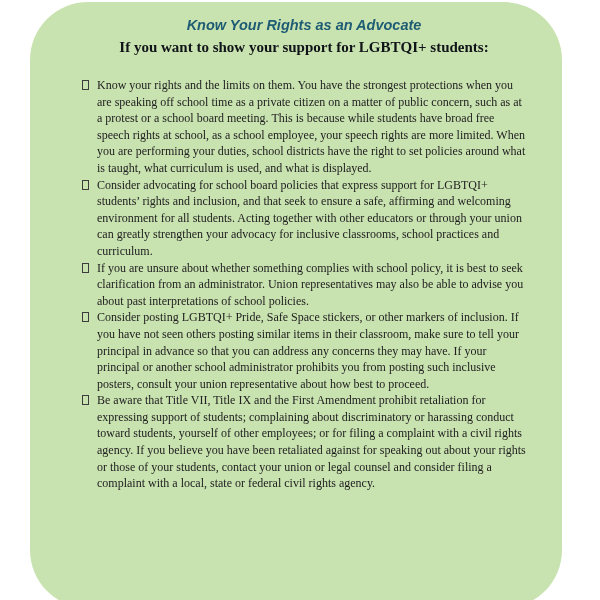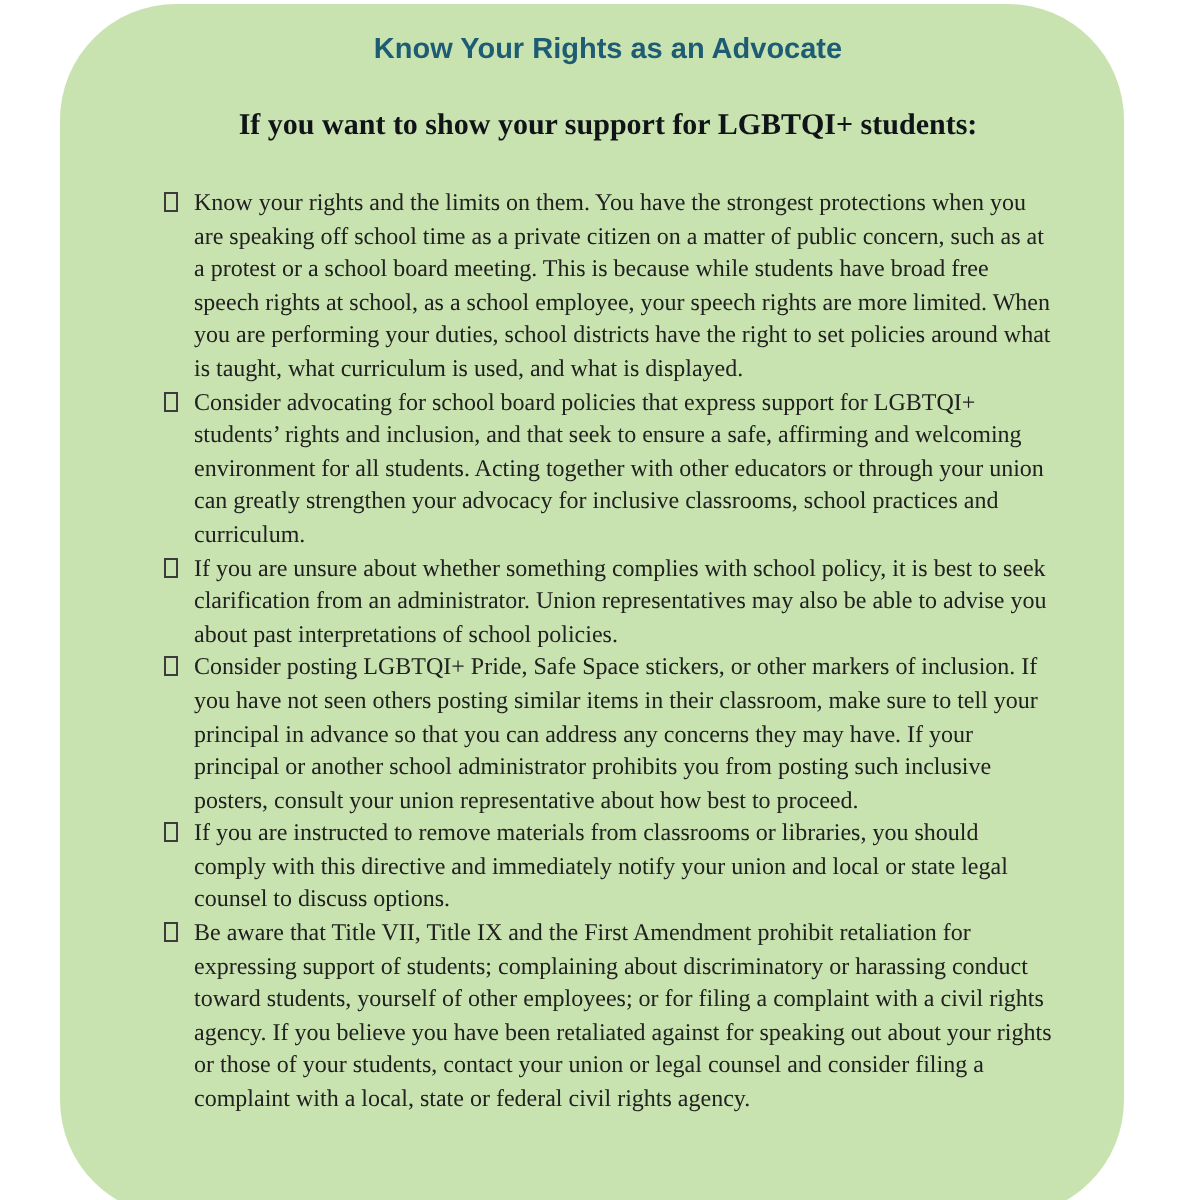--- a/index.html
+++ b/index.html
@@ -36,6 +36,7 @@
     color:var(--title-color);
     text-align:center;
     margin-top:2px;
+    font-style:italic;
   }
   .subtitle{
     font-family:"Liberation Serif", serif;

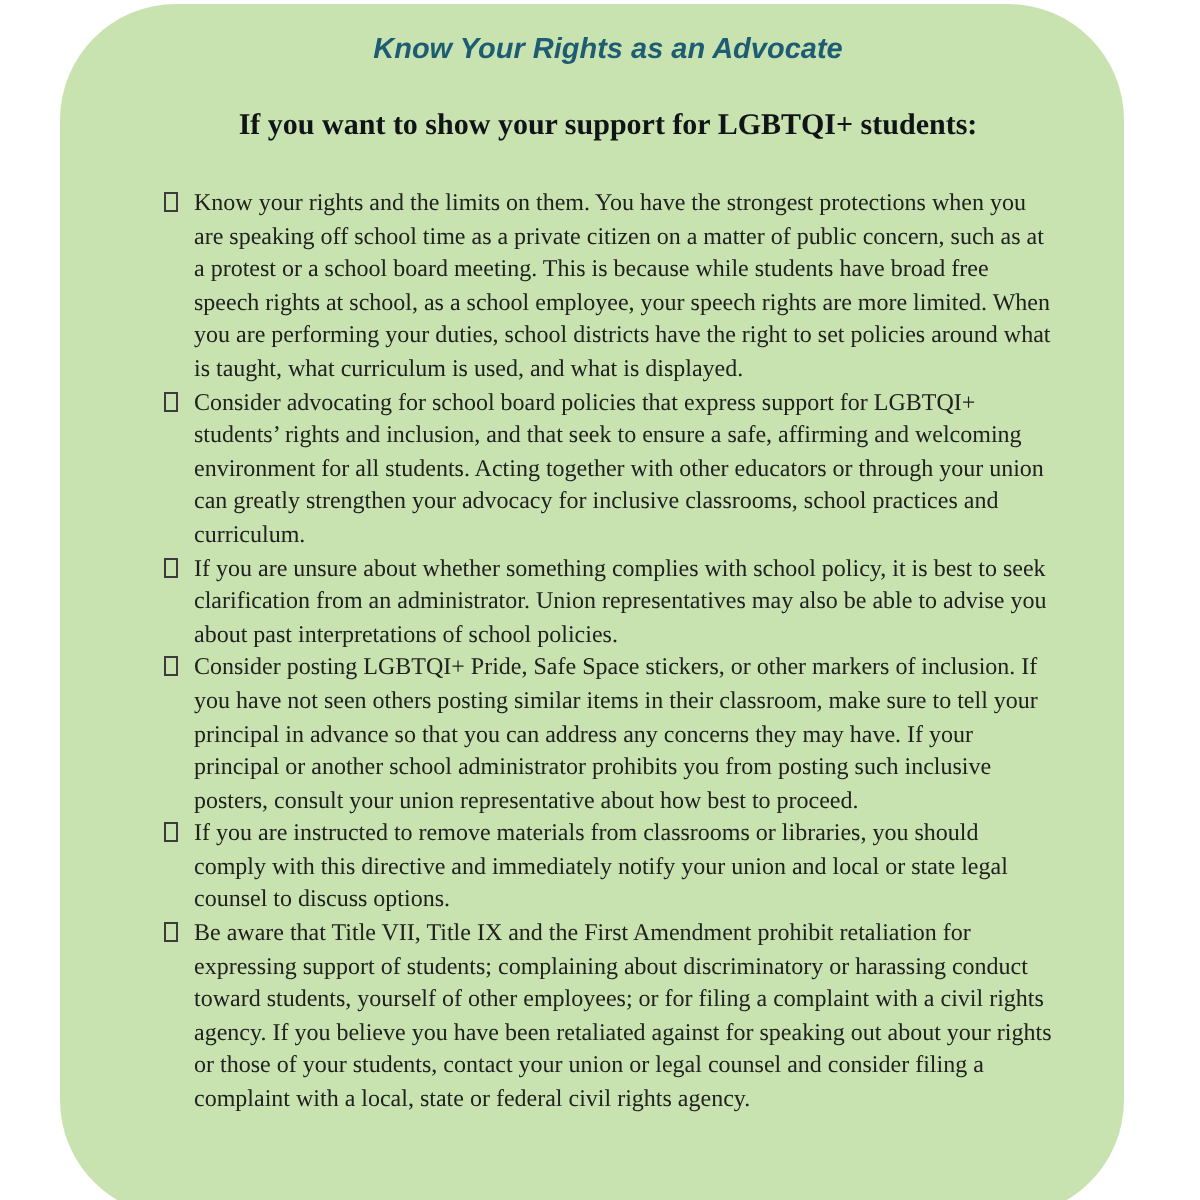--- a/index.html
+++ b/index.html
@@ -45,7 +45,7 @@
     line-height:18px;
     color:var(--subtitle-color);
     text-align:center;
-    margin-top:20px;
+    margin-top:4px;
   }
   .list{
     margin-top:21px;

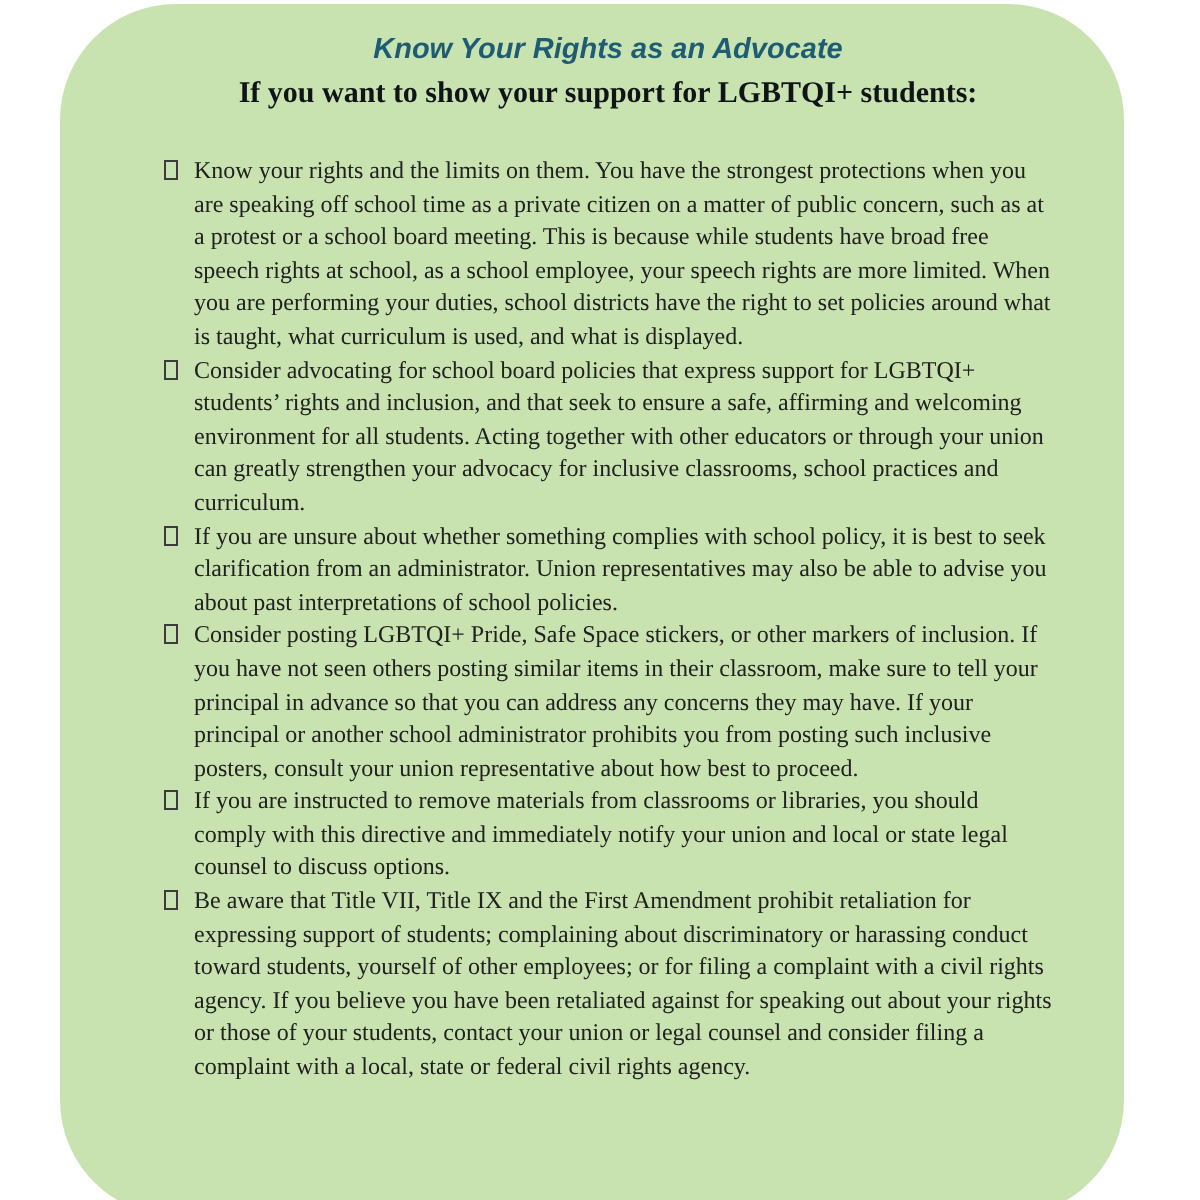--- a/index.html
+++ b/index.html
@@ -96,10 +96,6 @@
     </div>
     <div class="item">
       <span class="bullet-box"></span>
-      <span class="item-text">If you are instructed to remove materials from classrooms or libraries, you should comply with this directive and immediately notify your union and local or state legal counsel to discuss options.</span>
-    </div>
-    <div class="item">
-      <span class="bullet-box"></span>
       <span class="item-text">Be aware that Title VII, Title IX and the First Amendment prohibit retaliation for expressing support of students; complaining about discriminatory or harassing conduct toward students, yourself of other employees; or for filing a complaint with a civil rights agency. If you believe you have been retaliated against for speaking out about your rights or those of your students, contact your union or legal counsel and consider filing a complaint with a local, state or federal civil rights agency.</span>
     </div>
   </div>

